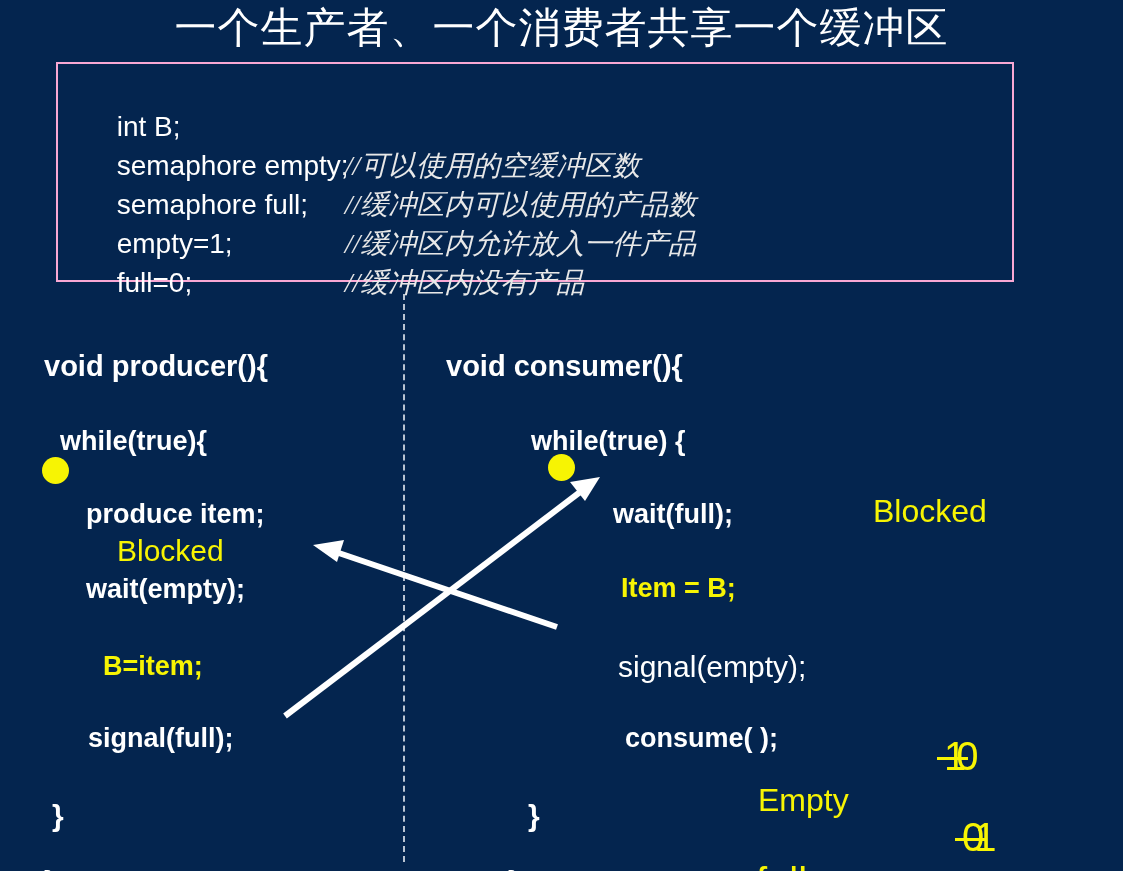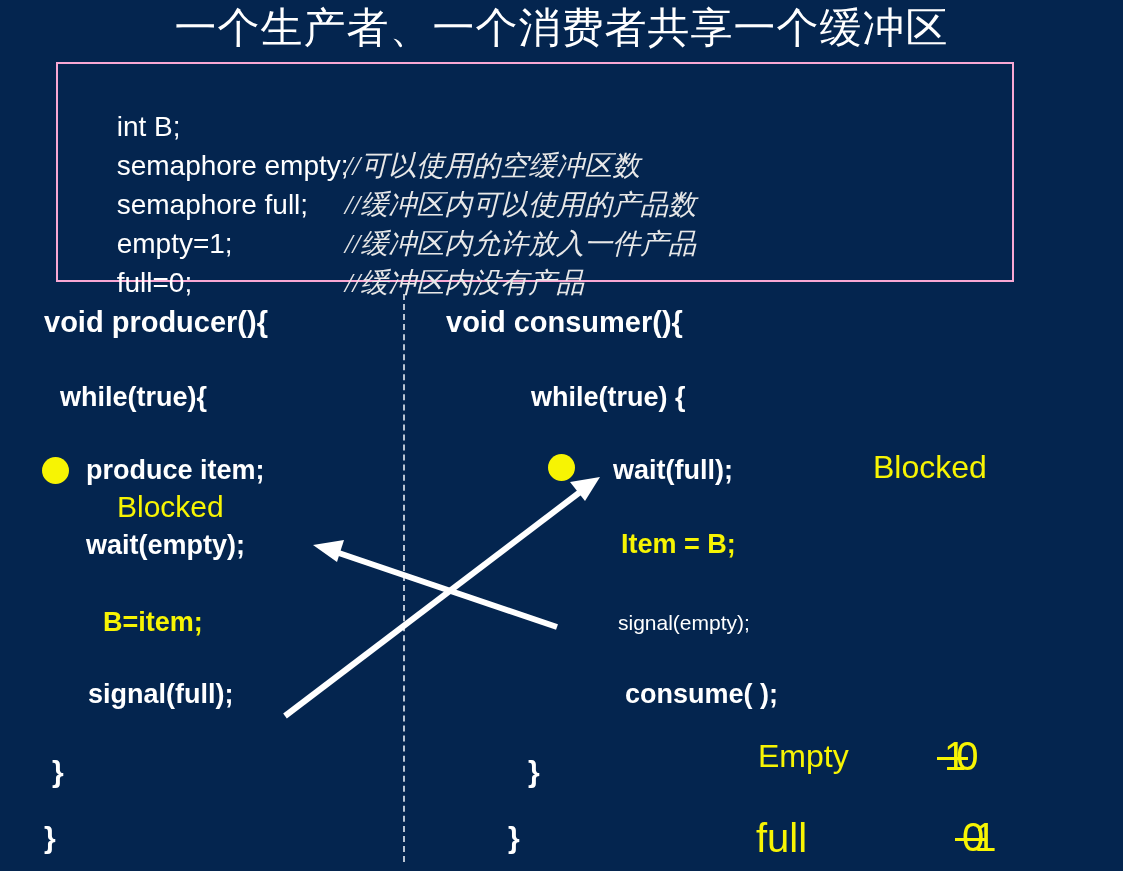--- a/index.html
+++ b/index.html
@@ -77,6 +77,7 @@
     font-family: "Liberation Sans", sans-serif;
     font-size: 27px;
     line-height: 30px;
+    margin-top: 44px;
   }
   .bold   { font-weight: bold; }
   .norm   { font-weight: normal; }

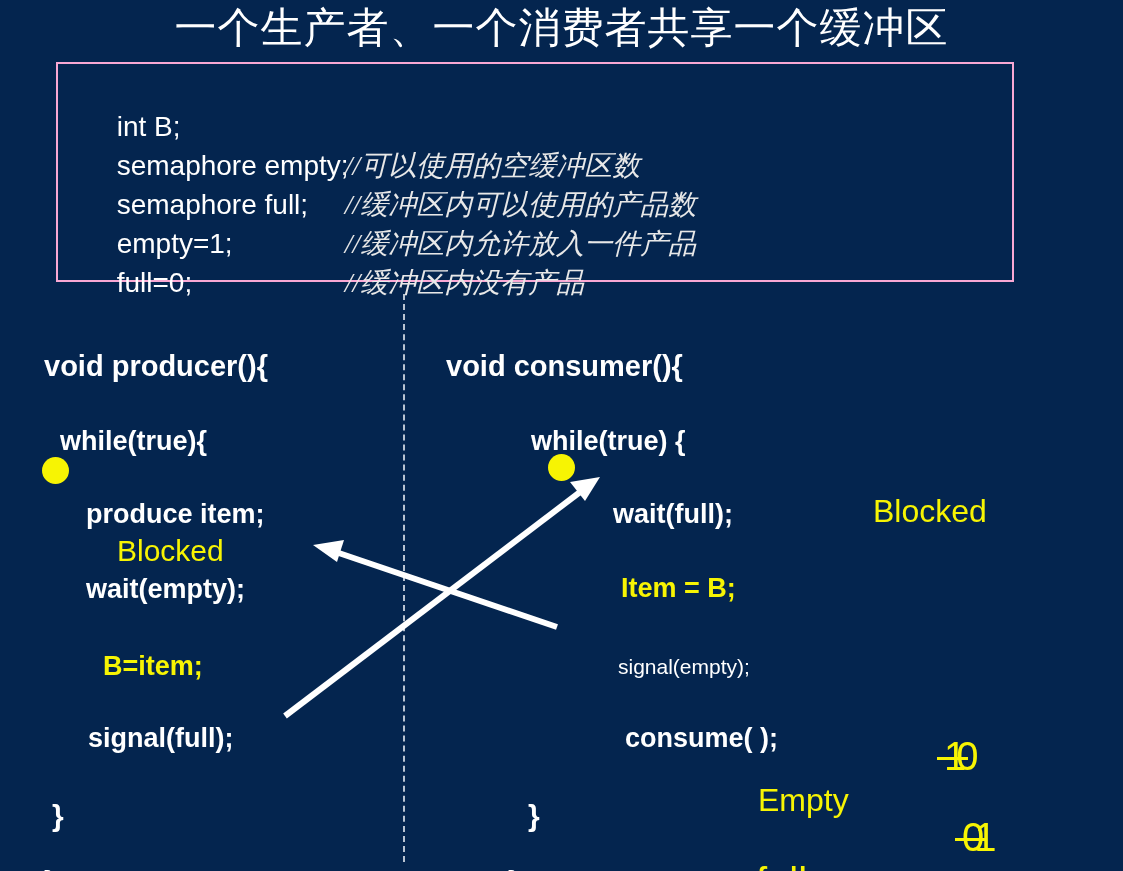--- a/index.html
+++ b/index.html
@@ -186,7 +186,7 @@
 
   <div class="cline bold yellow" style="left:621px; top:529px;">Item = B;</div>
 
-  <div class="cline norm white" style="left:618px; top:608px; font-size:21px;"><span>signal(empty);</span></div>
+  <div class="cline norm white" style="left:618px; top:608px; font-size:30px;"><span>signal(empty);</span></div>
 
   <div class="cline bold white" style="left:625px; top:679px;">consume( );</div>
 

